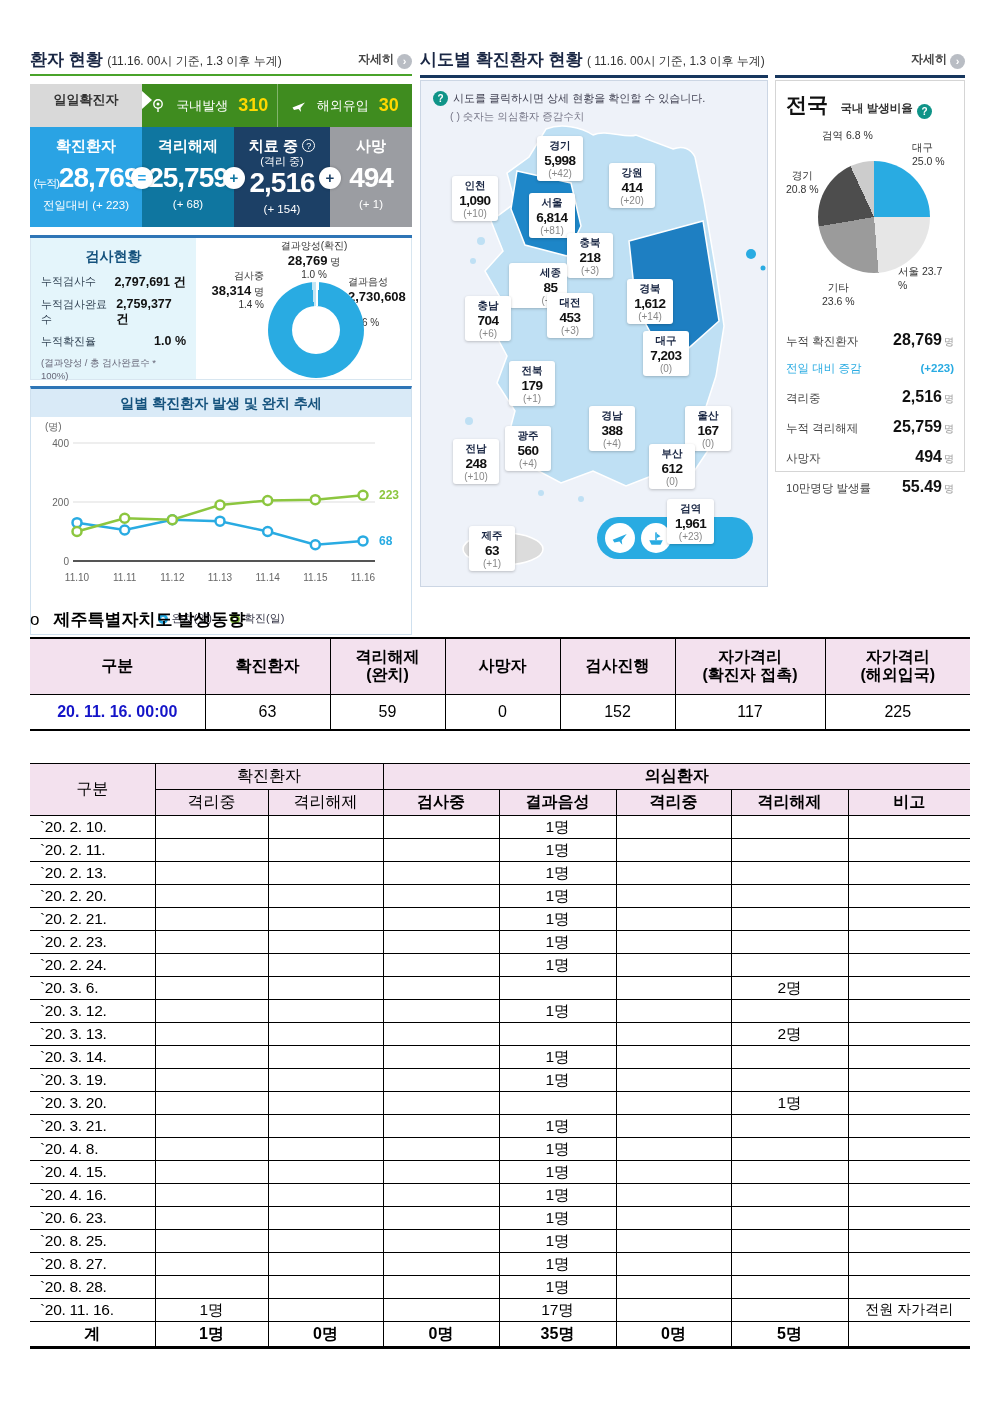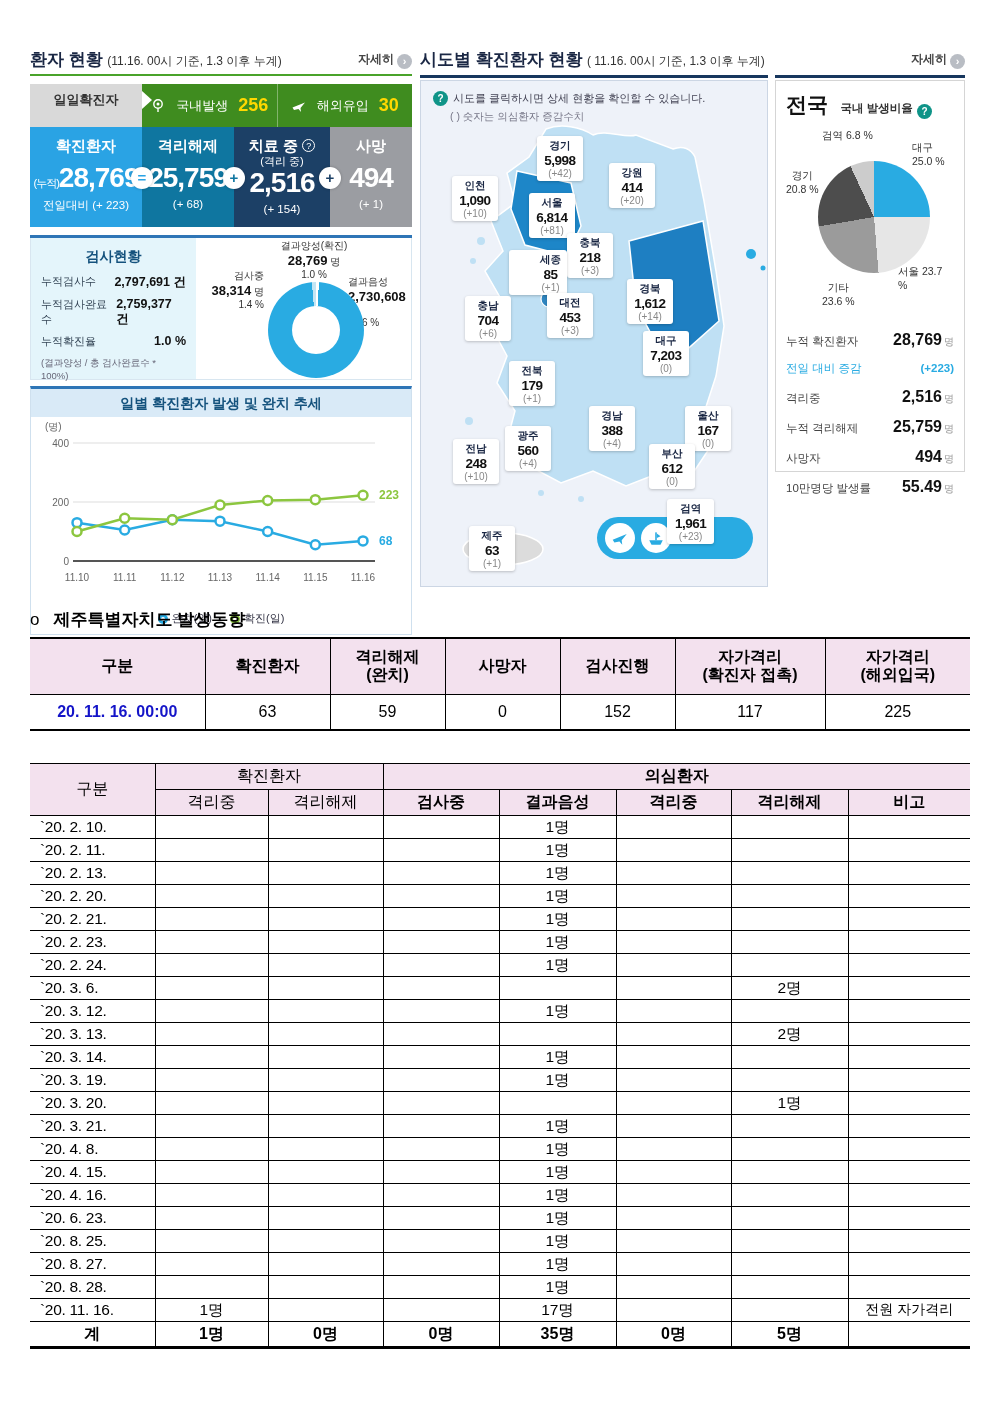--- a/index.html
+++ b/index.html
@@ -138,7 +138,7 @@
               <path d="M8 10.5 L8 14" stroke="#fff" stroke-width="1.4"></path>
             </svg>
           <span>국내발생</span>
-          <span class="g-num">256</span>
+          <span class="g-num">310</span>
         </div>
         <div class="g-cell">
           <svg class="g-ico" viewBox="0 0 16 16">

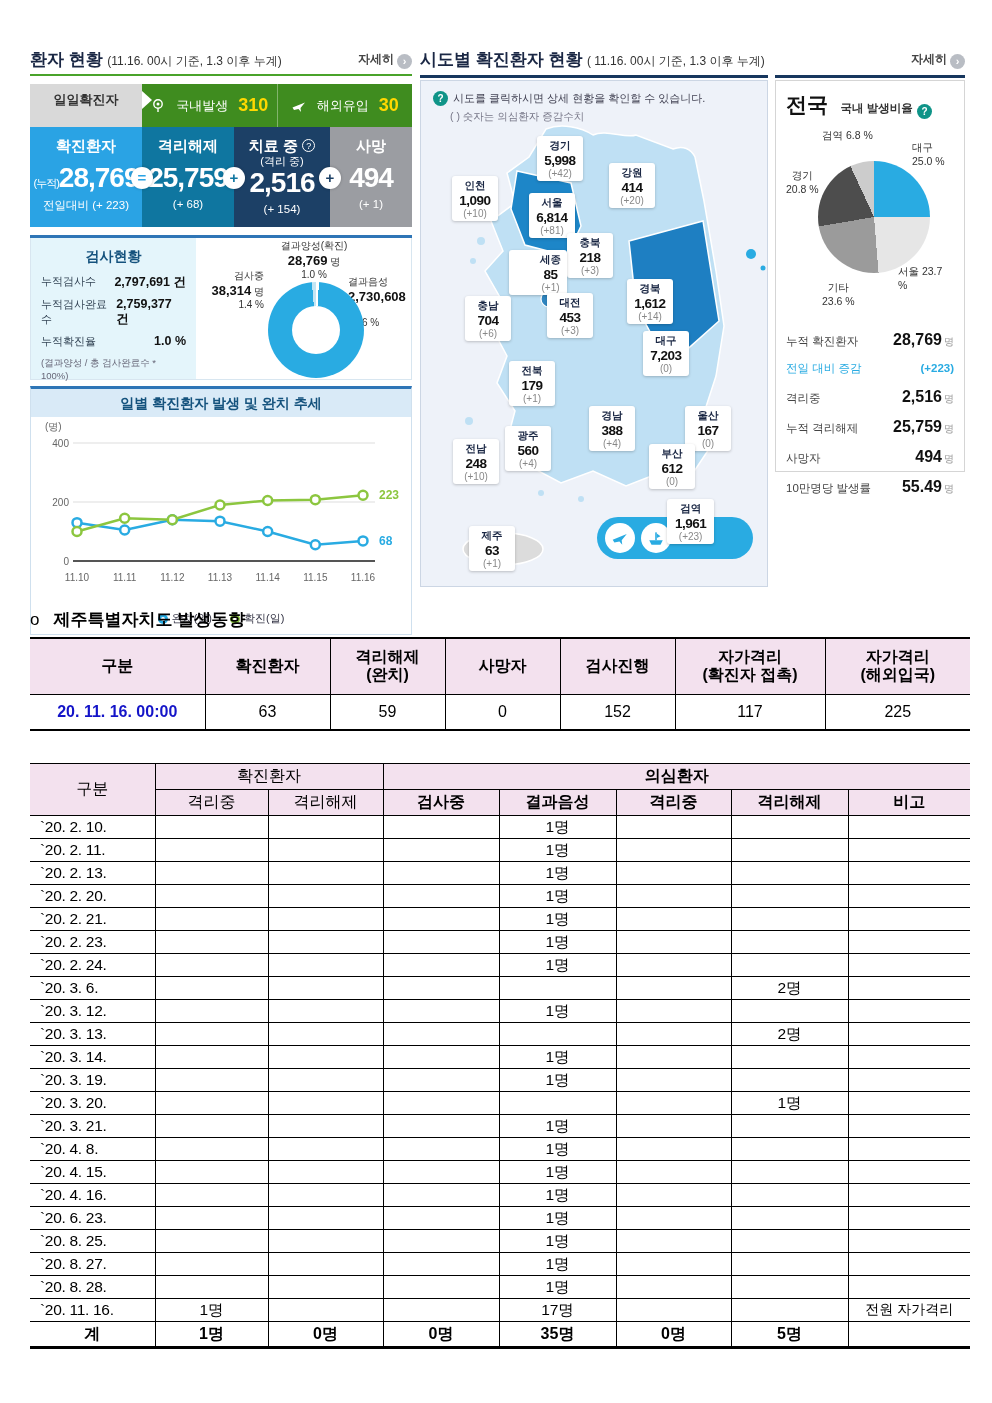--- a/index.html
+++ b/index.html
@@ -327,7 +327,7 @@
           <div class="r-val">218</div>
           <div class="r-delta">(+3)</div>
         </div>
-        <div class="region-card" style="left: 88px; top: 169px; padding-left: 31px;">
+        <div class="region-card" style="left: 88px; top: 182px; padding-left: 31px;">
           <div class="r-name">세종</div>
           <div class="r-val">85</div>
           <div class="r-delta">(+1)</div>

